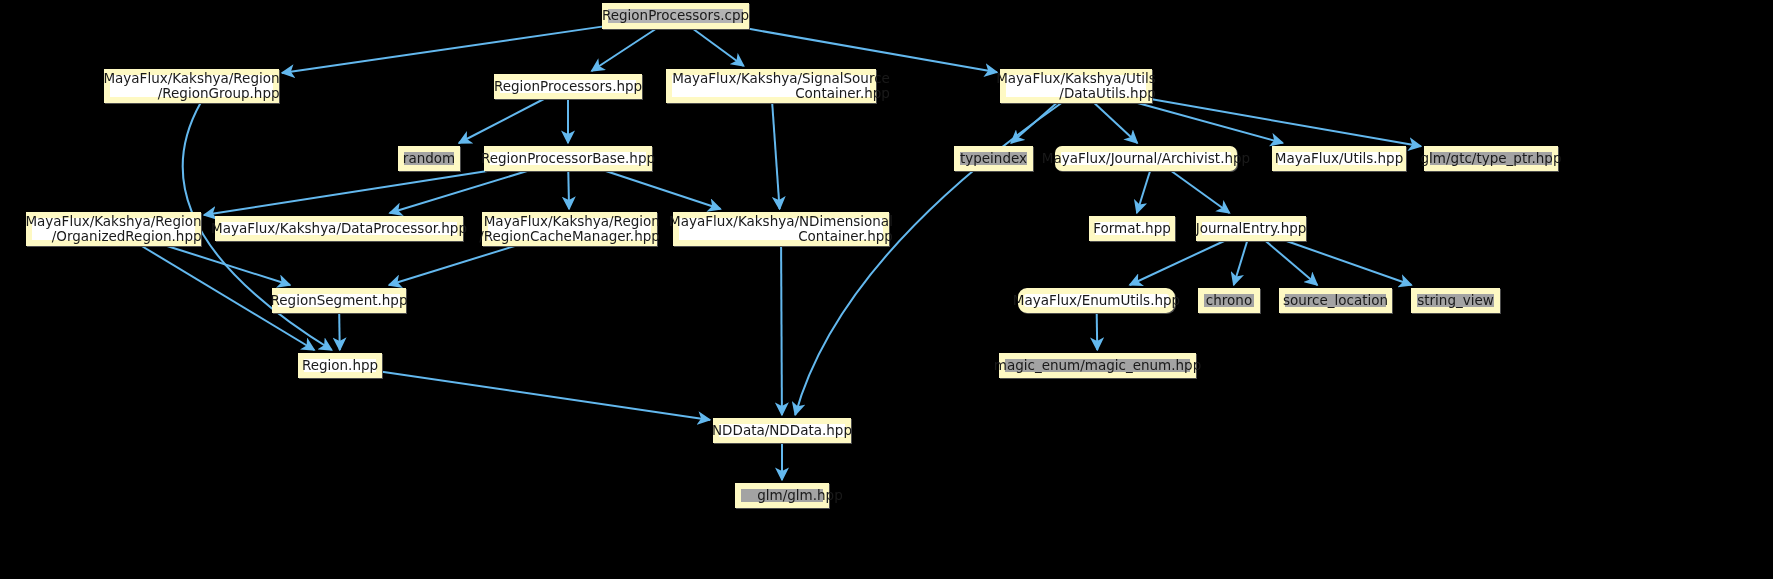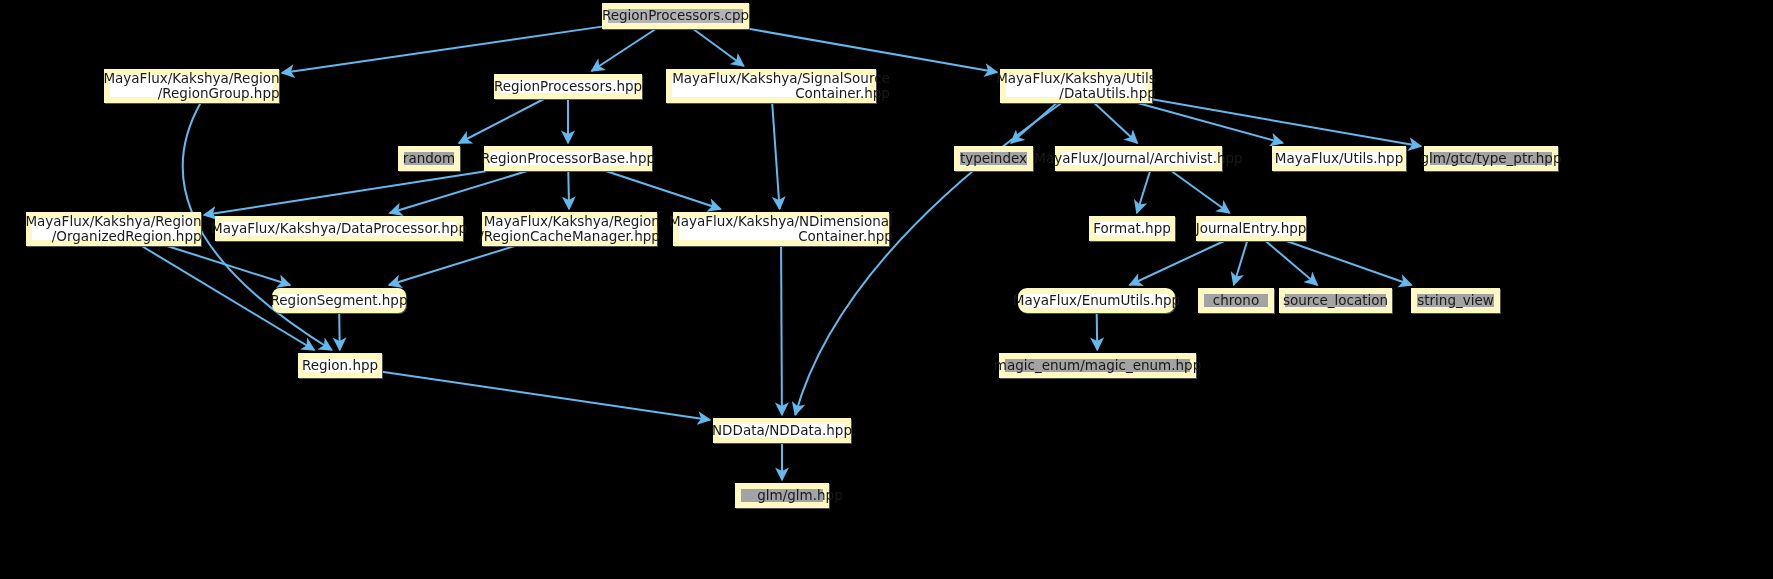--- a/index.html
+++ b/index.html
@@ -104,7 +104,7 @@
     <div class="node sys" style="left: 398px; top: 146px; width: 62px; height: 25px;">random</div>
     <div class="node" style="left: 484px; top: 146px; width: 168px; height: 25px;">RegionProcessorBase.hpp</div>
     <div class="node sys" style="left: 954px; top: 146px; width: 79px; height: 25px;">typeindex</div>
-    <div class="node" style="left: 1055px; top: 146px; width: 167px; height: 25px;">MayaFlux/Journal/Archivist.hpp</div>
+    <div class="node" style="left: 1055px; top: 146px; width: 182px; height: 25px; border-radius: 7px;">MayaFlux/Journal/Archivist.hpp</div>
     <div class="node" style="left: 1272px; top: 146px; width: 134px; height: 25px;">MayaFlux/Utils.hpp</div>
     <div class="node sys" style="left: 1424px; top: 146px; width: 134px; height: 25px;">glm/gtc/type_ptr.hpp</div>
     <div class="node" style="left: 26px; top: 212px; width: 175px; height: 34px;">MayaFlux/Kakshya/Region

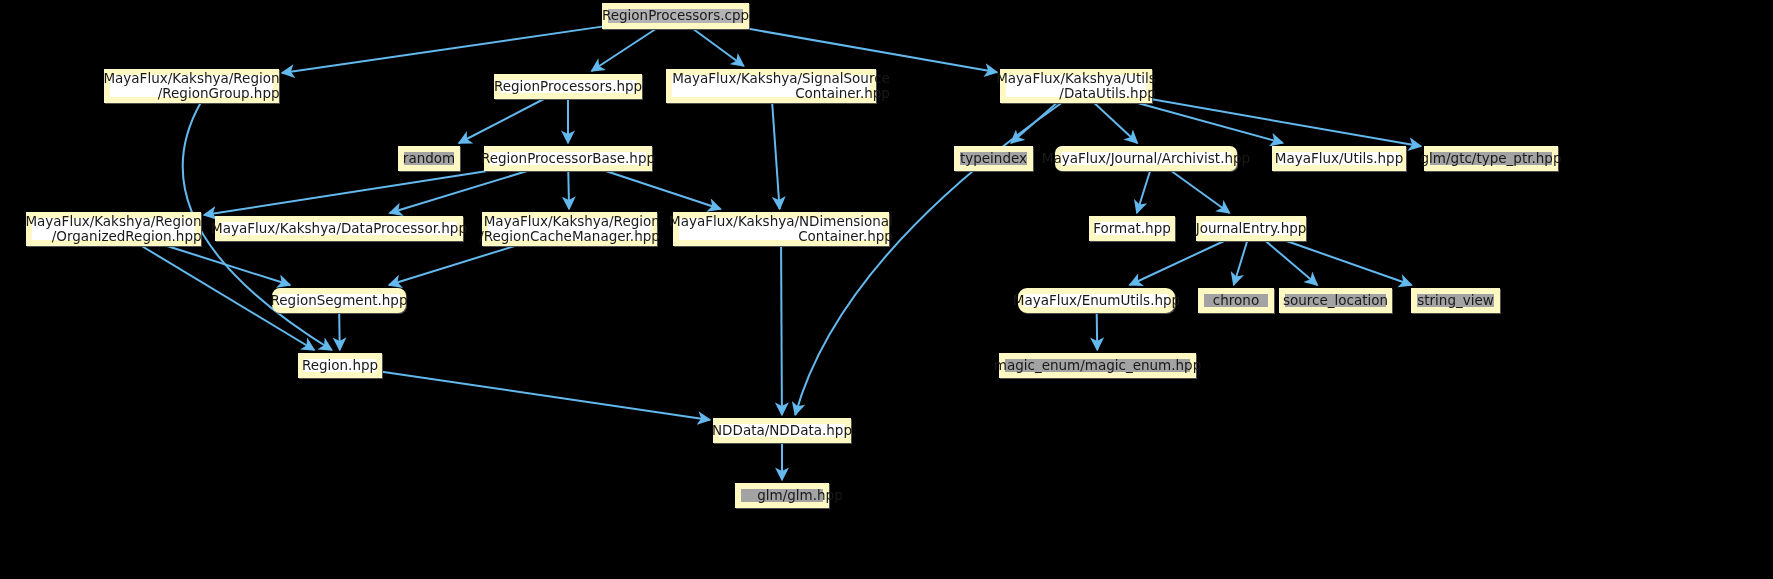--- a/index.html
+++ b/index.html
@@ -116,7 +116,7 @@
 Container.hpp</div>
     <div class="node" style="left: 1089px; top: 216px; width: 86px; height: 25px;">Format.hpp</div>
     <div class="node" style="left: 1196px; top: 216px; width: 110px; height: 25px;">JournalEntry.hpp</div>
-    <div class="node" style="left: 272px; top: 288px; width: 134px; height: 25px; border-radius: 8px;">RegionSegment.hpp</div>
+    <div class="node" style="left: 272px; top: 288px; width: 134px; height: 25px;">RegionSegment.hpp</div>
     <div class="node" style="left: 1018px; top: 288px; width: 157px; height: 25px; border-radius: 9px;">MayaFlux/EnumUtils.hpp</div>
     <div class="node sys" style="left: 1198px; top: 288px; width: 76px; height: 25px;">chrono</div>
     <div class="node sys" style="left: 1279px; top: 288px; width: 113px; height: 25px;">source_location</div>

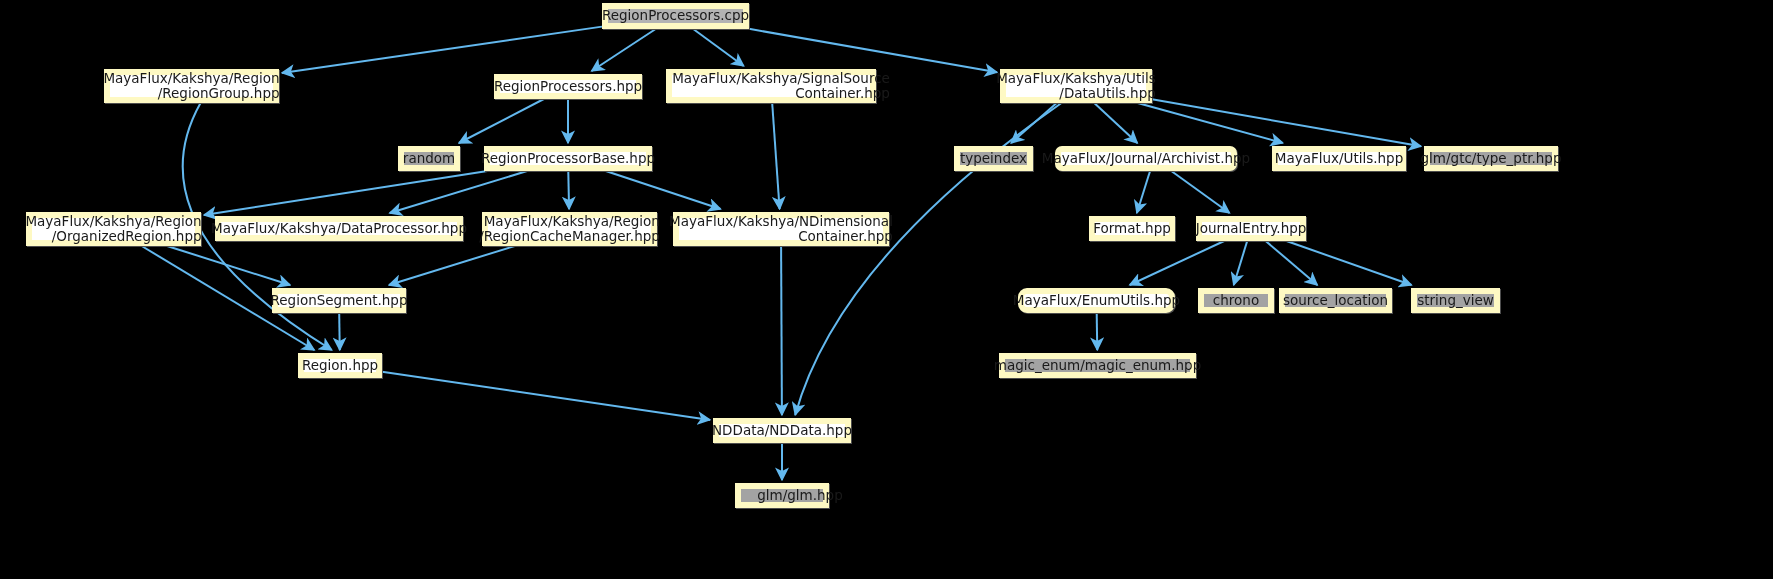--- a/index.html
+++ b/index.html
@@ -118,7 +118,7 @@
     <div class="node" style="left: 1196px; top: 216px; width: 110px; height: 25px;">JournalEntry.hpp</div>
     <div class="node" style="left: 272px; top: 288px; width: 134px; height: 25px;">RegionSegment.hpp</div>
     <div class="node" style="left: 1018px; top: 288px; width: 157px; height: 25px; border-radius: 9px;">MayaFlux/EnumUtils.hpp</div>
-    <div class="node sys" style="left: 1198px; top: 288px; width: 76px; height: 25px;">chrono</div>
+    <div class="node sys" style="left: 1198px; top: 288px; width: 62px; height: 25px;">chrono</div>
     <div class="node sys" style="left: 1279px; top: 288px; width: 113px; height: 25px;">source_location</div>
     <div class="node sys" style="left: 1411px; top: 288px; width: 89px; height: 25px;">string_view</div>
     <div class="node" style="left: 298px; top: 353px; width: 84px; height: 25px;">Region.hpp</div>

